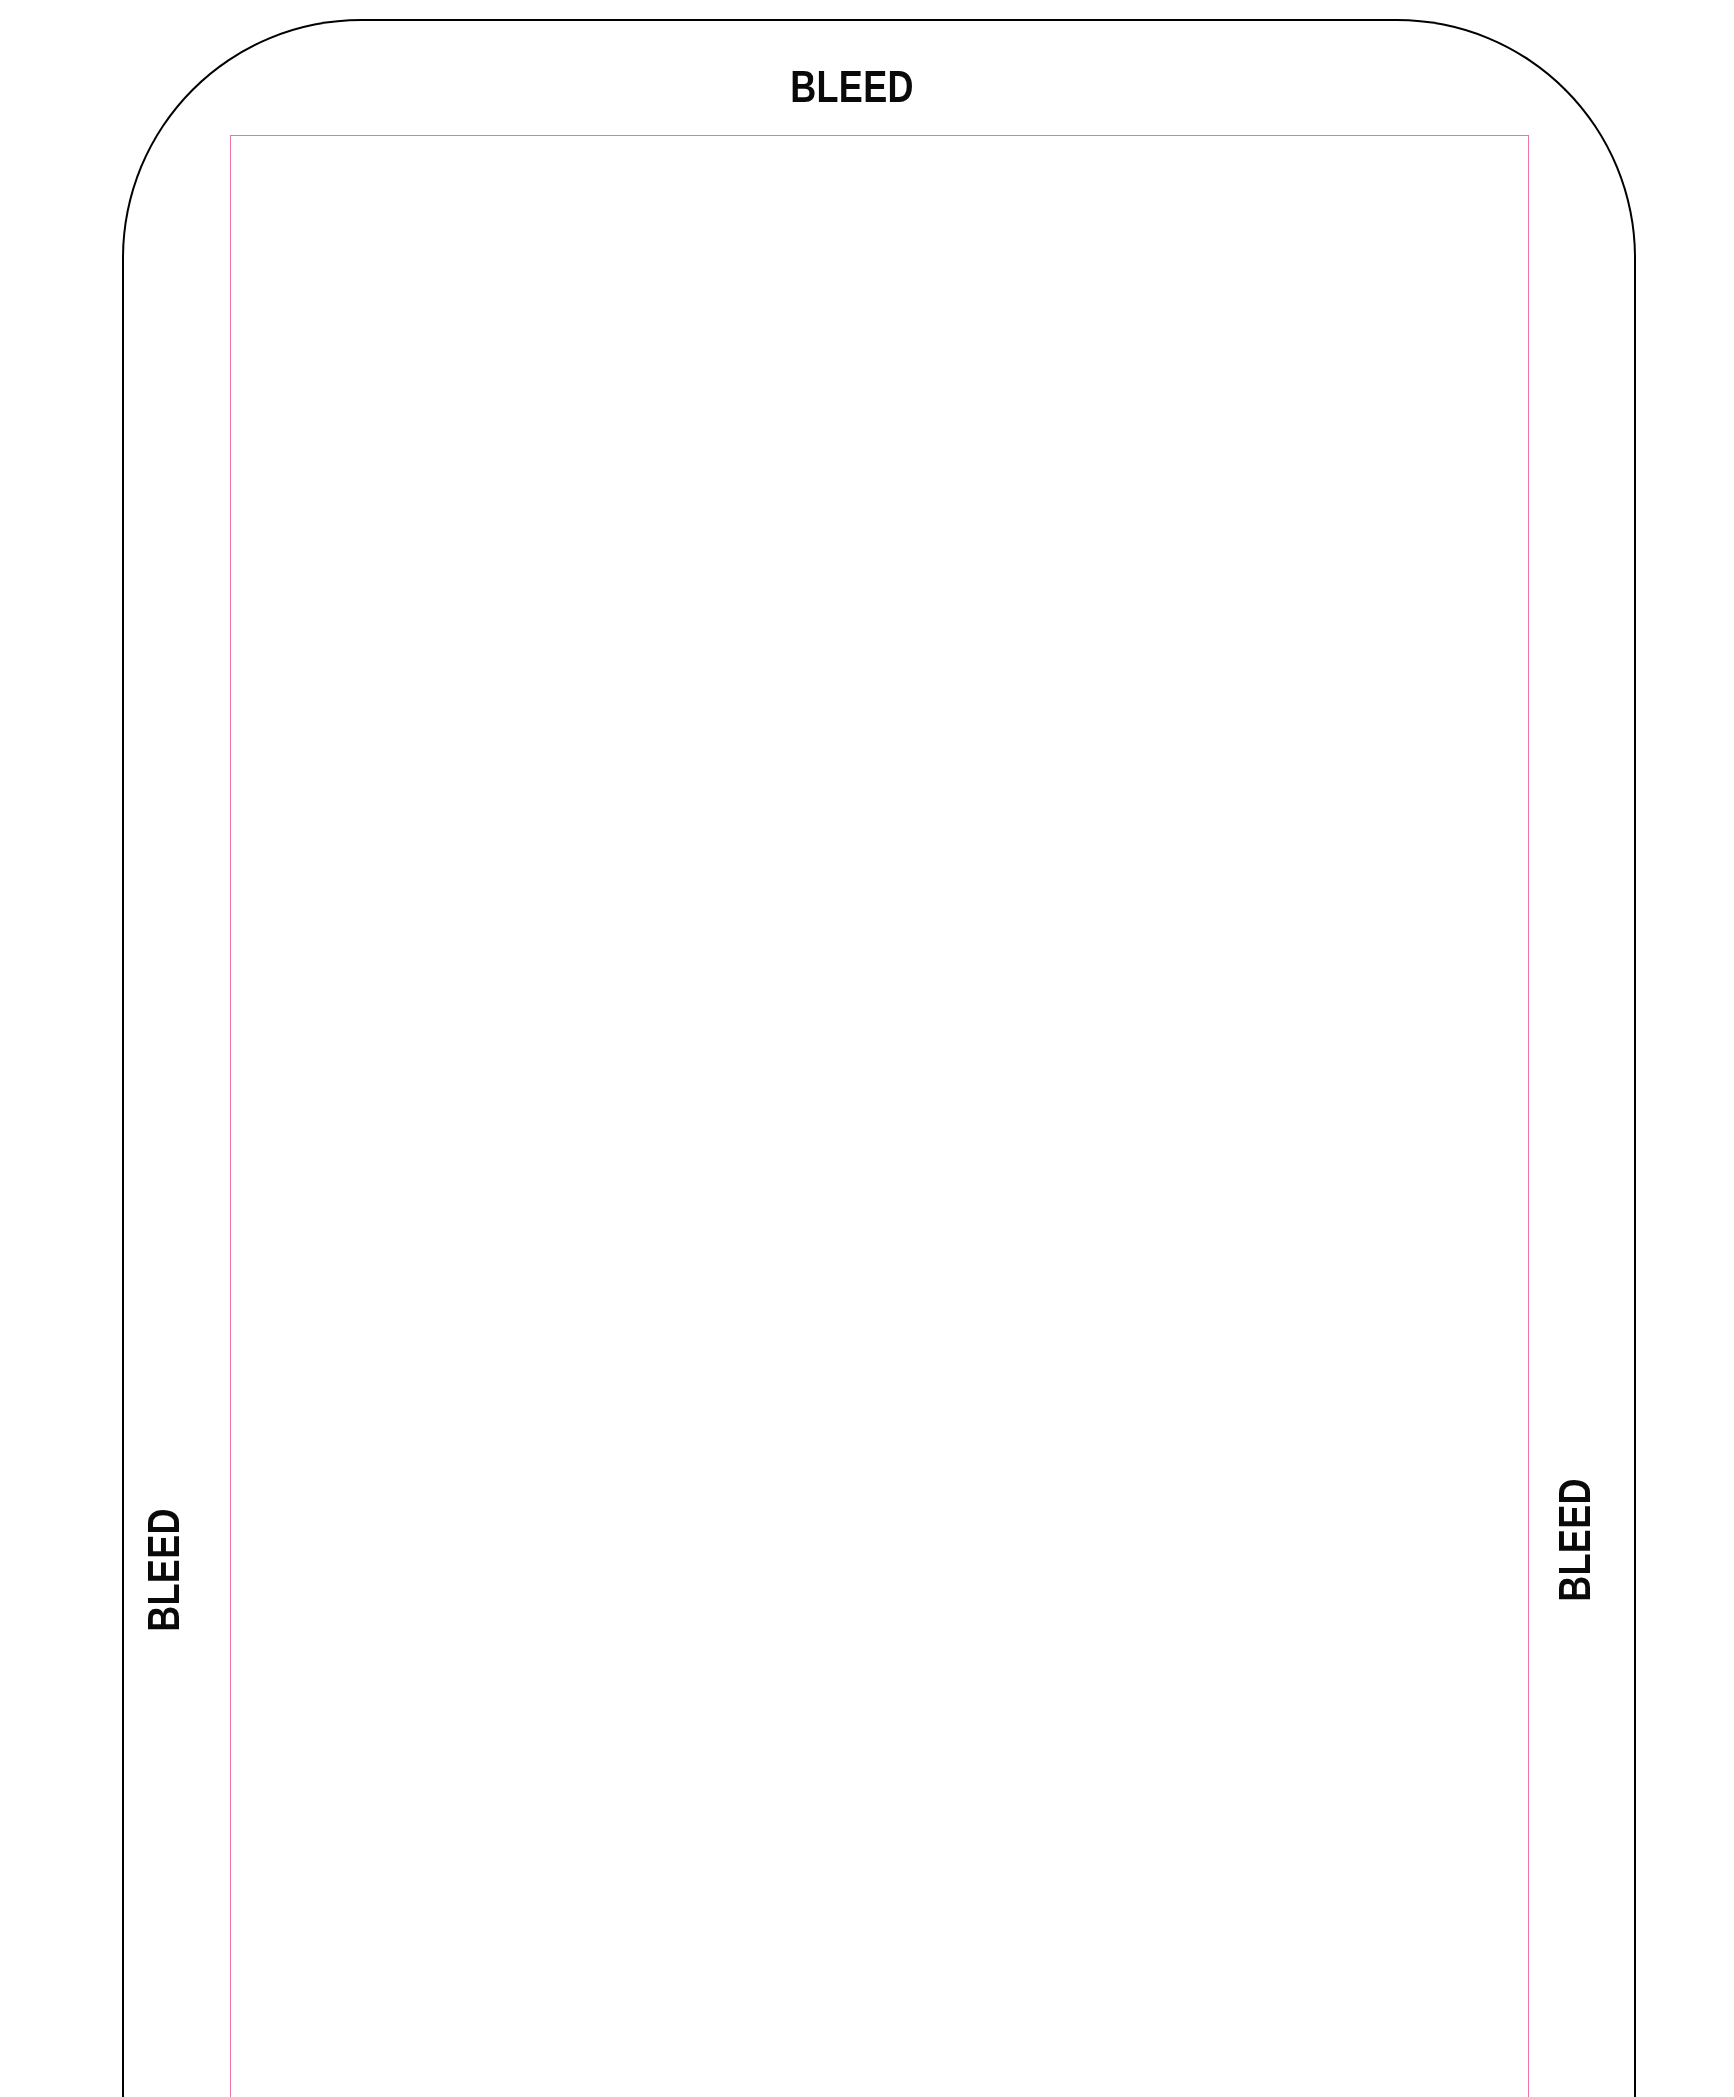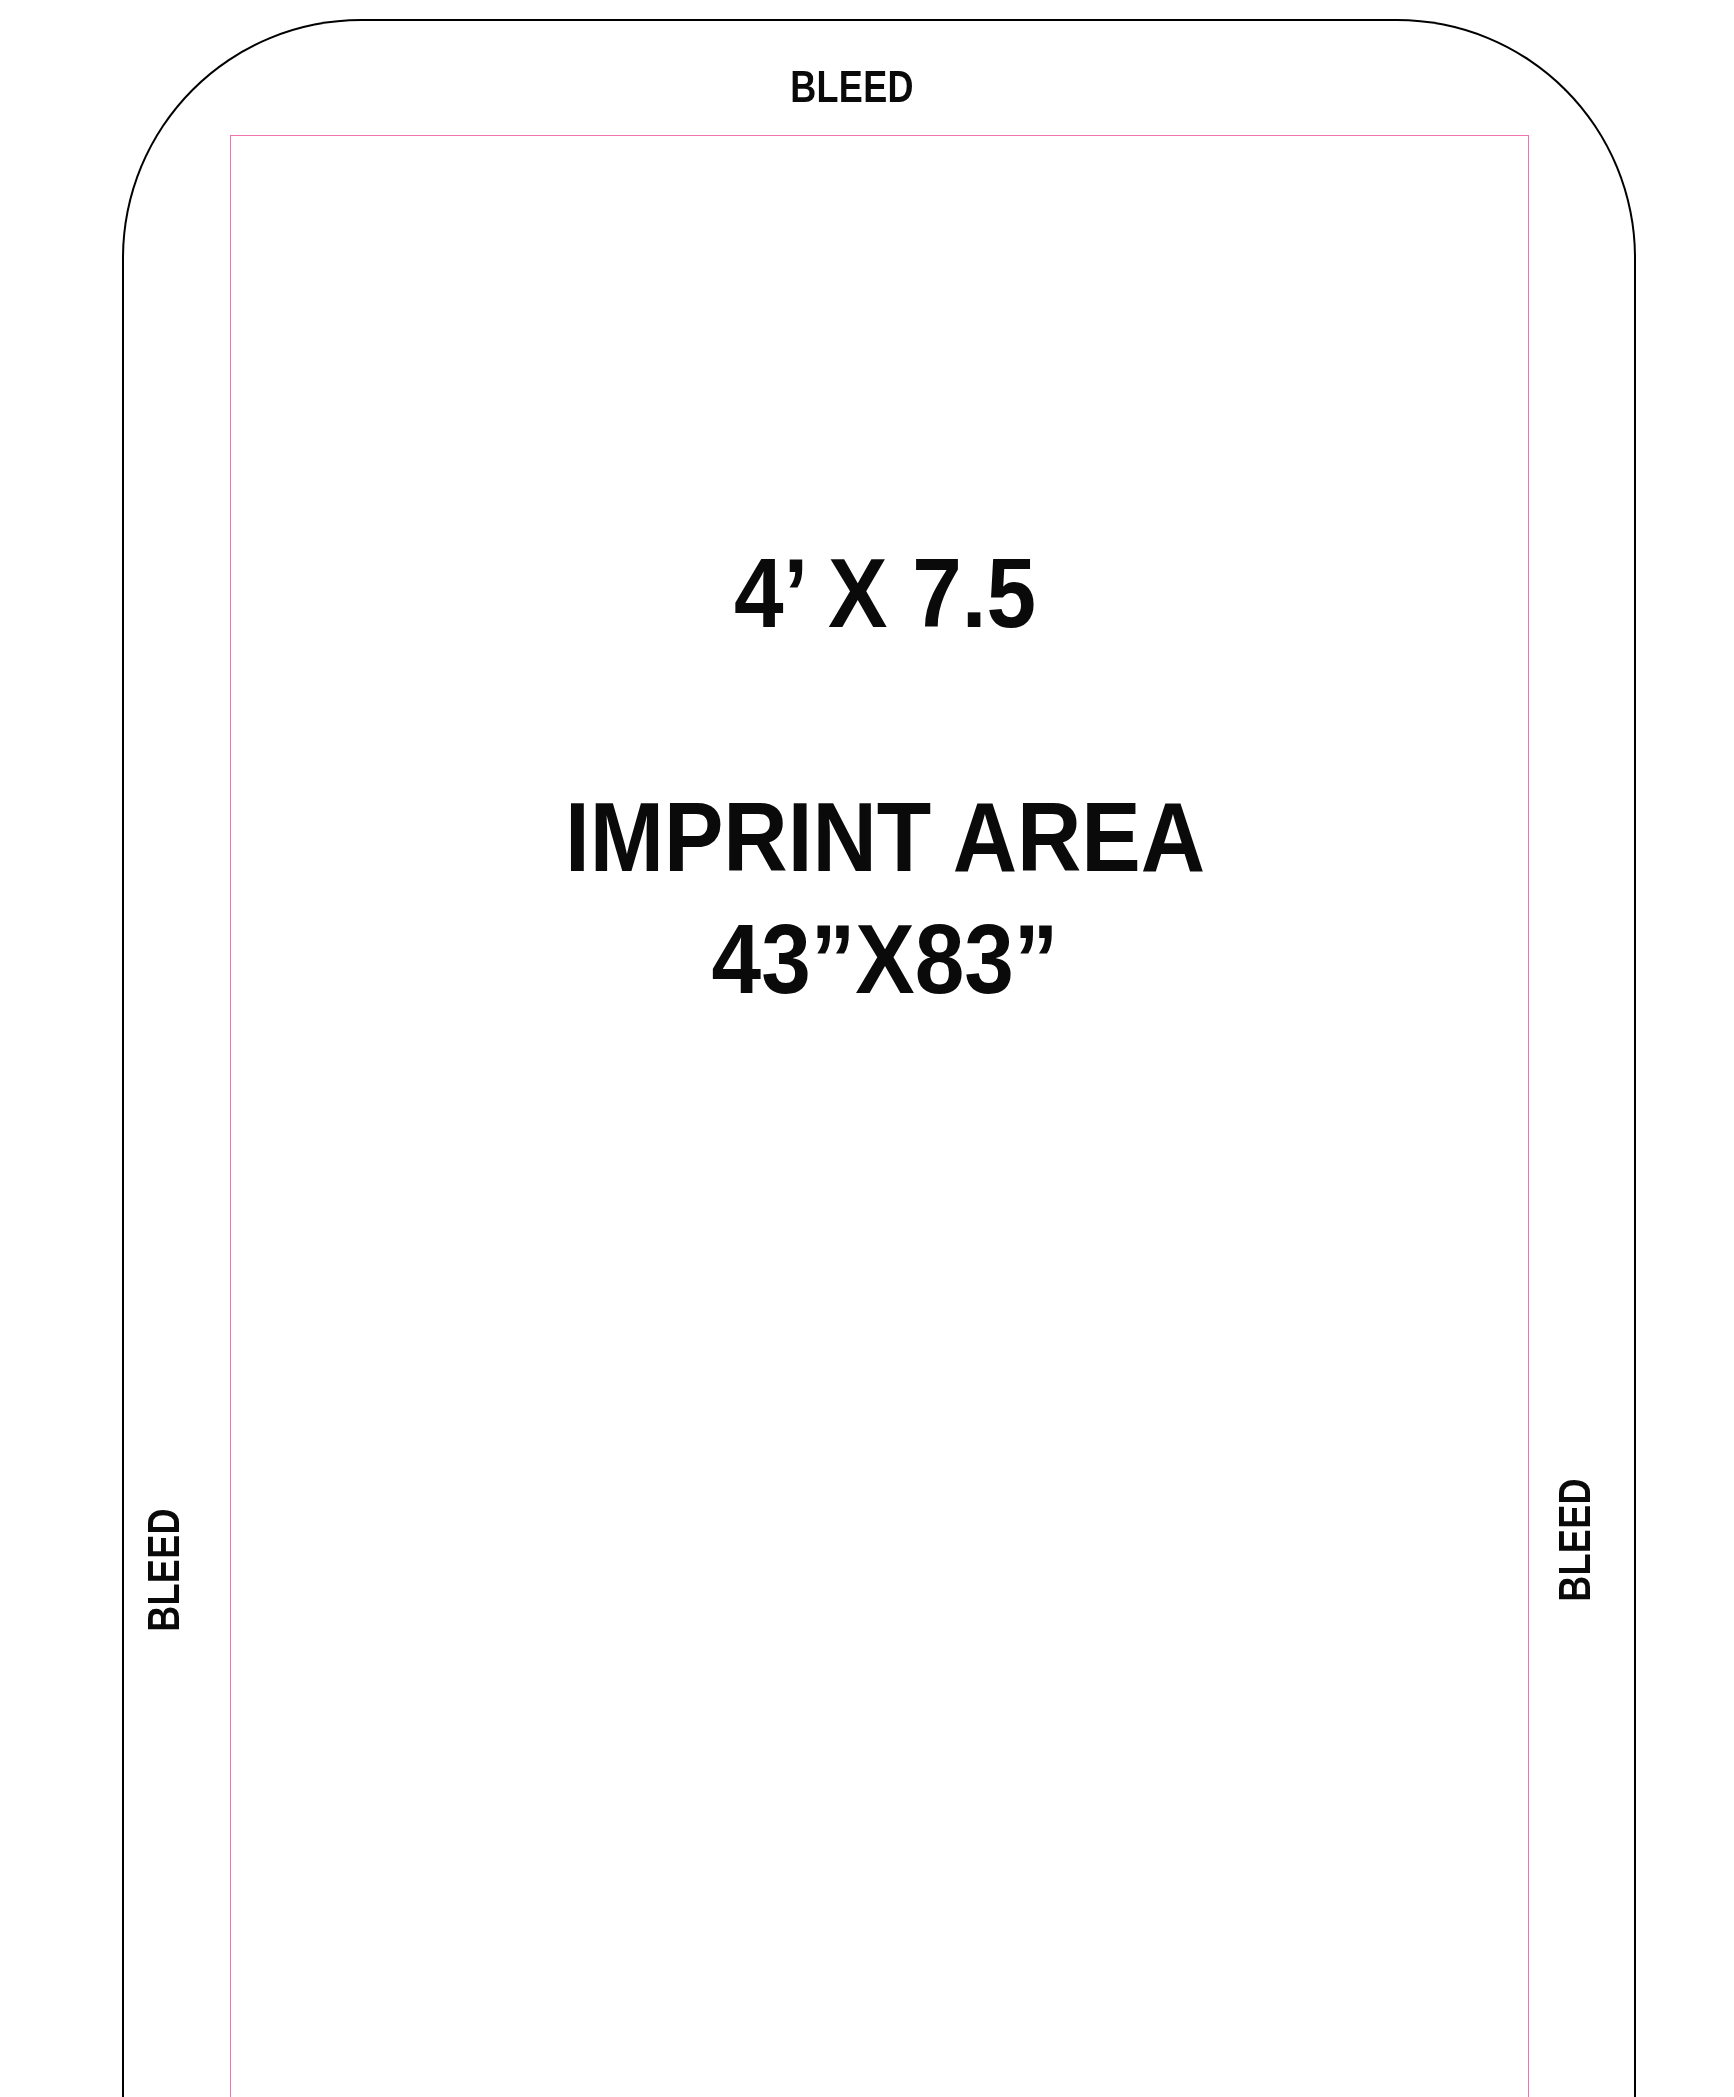--- a/index.html
+++ b/index.html
@@ -102,11 +102,6 @@
   <div class="bleed bleed-left">BLEED</div>
   <div class="bleed bleed-right">BLEED</div>
 
-  <div class="center-text">
-    <span class="center-line">4’ X 7.5</span>
-    <span class="center-line imprint-title-line">IMPRINT AREA</span>
-    <span class="center-line">43”X83”</span>
-  </div>
 
 </div>
 

